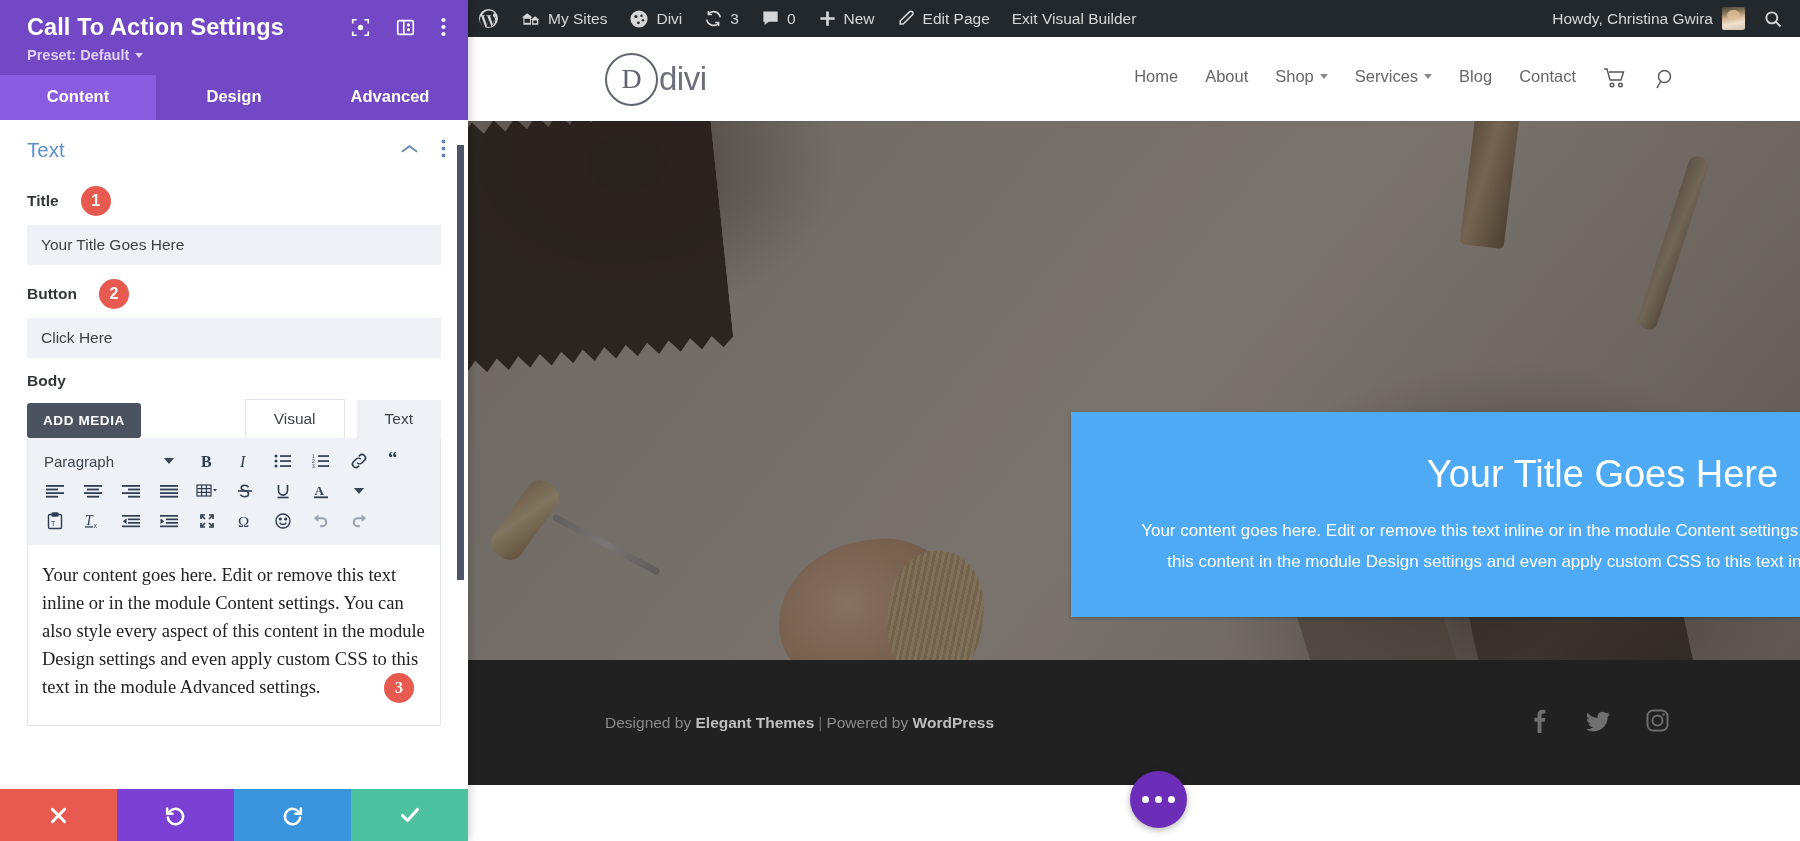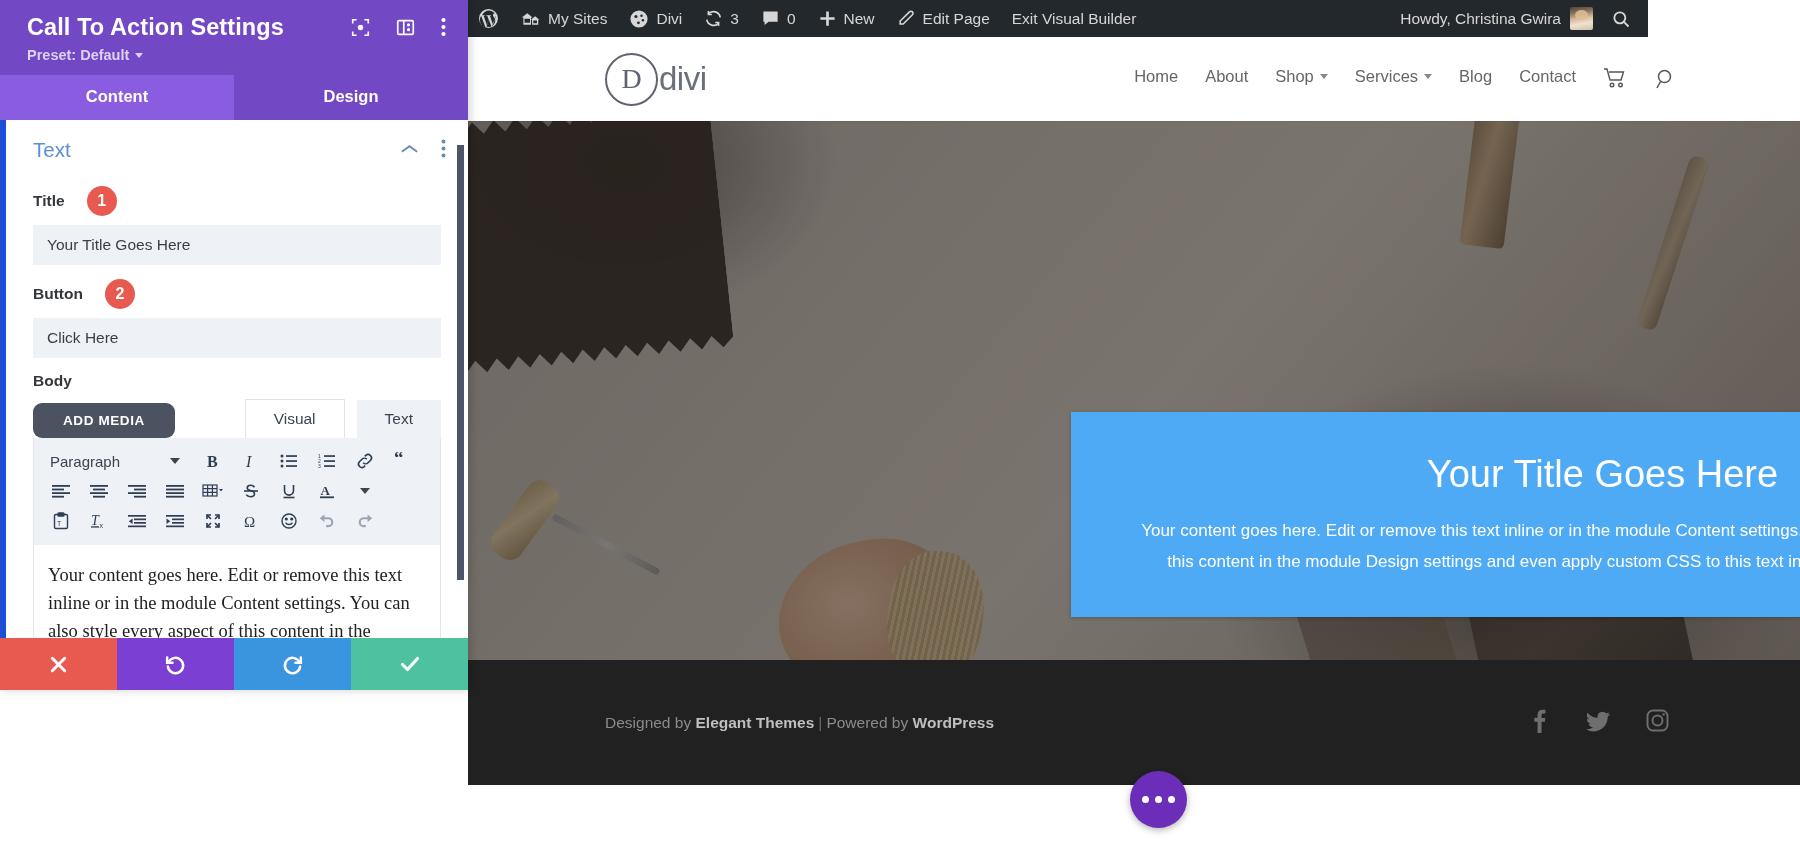--- a/index.html
+++ b/index.html
@@ -167,8 +167,8 @@
 
   
   .panel {
-    position: absolute; left: 0; top: 0; width: 468px; height: 690px;
-    background: #1d4ed8; z-index: 40; display: flex; flex-direction: column;
+    position: absolute; left: 0; top: 0; width: 468px; height: 841px;
+    background: #d946ef; z-index: 40; display: flex; flex-direction: column;
     box-shadow: 2px 0 9px rgba(0,0,0,.18);
   }
   .panel-head { background: #7248c4; padding: 14px 22px 12px 27px; position: relative; }

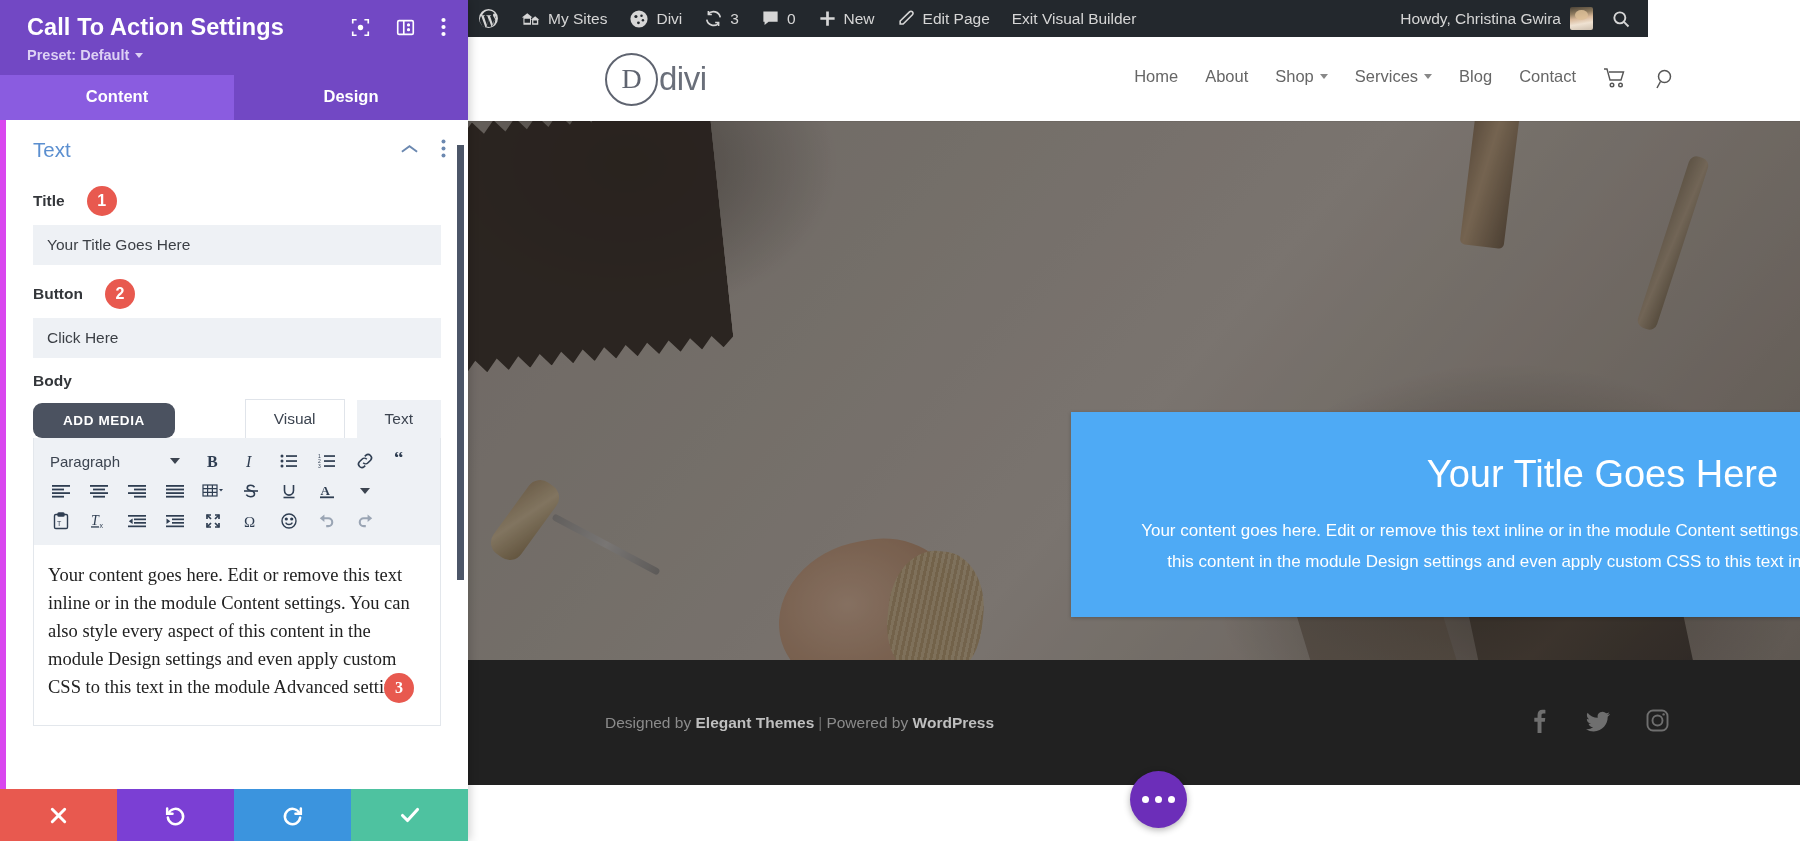--- a/index.html
+++ b/index.html
@@ -13,7 +13,7 @@
 
   
   .adminbar {
-    position: absolute; left: 468px; top: 0; width: 1180px; height: 37px;
+    position: absolute; left: 468px; top: 0; width: 1332px; height: 37px;
     background: #23282d; color: #d6d6d6;
     display: flex; align-items: center; font-size: 15.5px;
     z-index: 30;

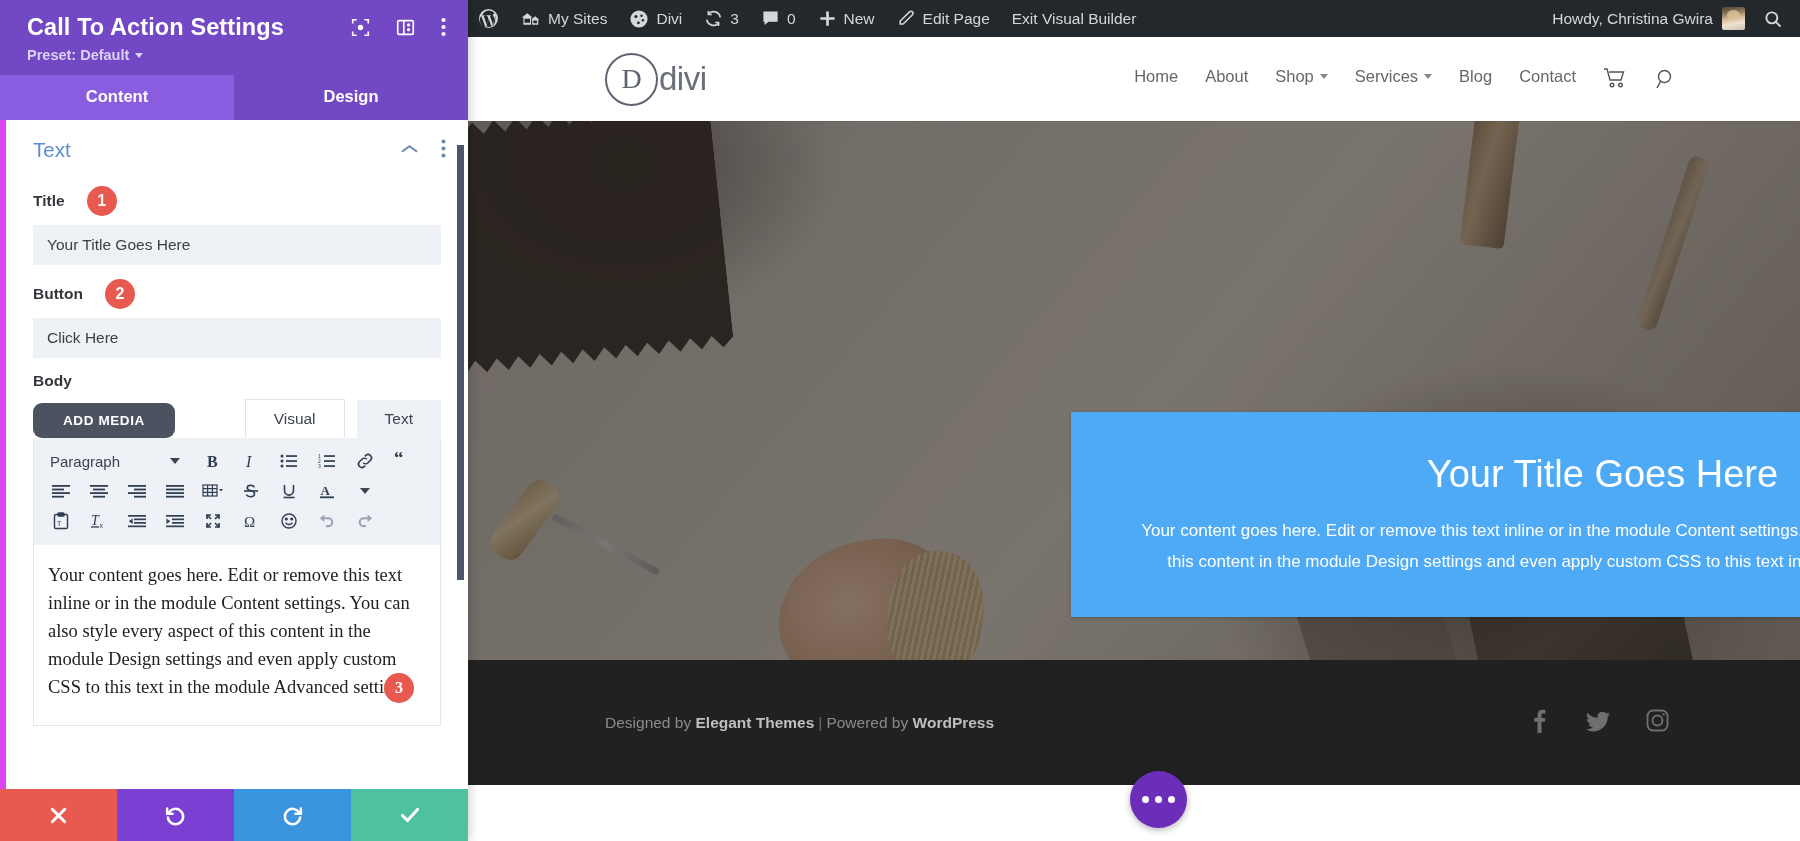--- a/index.html
+++ b/index.html
@@ -468,6 +468,7 @@
     <div class="tabs">
       <div class="tab active">Content</div>
       <div class="tab">Design</div>
+      <div class="tab">Advanced</div>
     </div>
 
     <div class="panel-body">

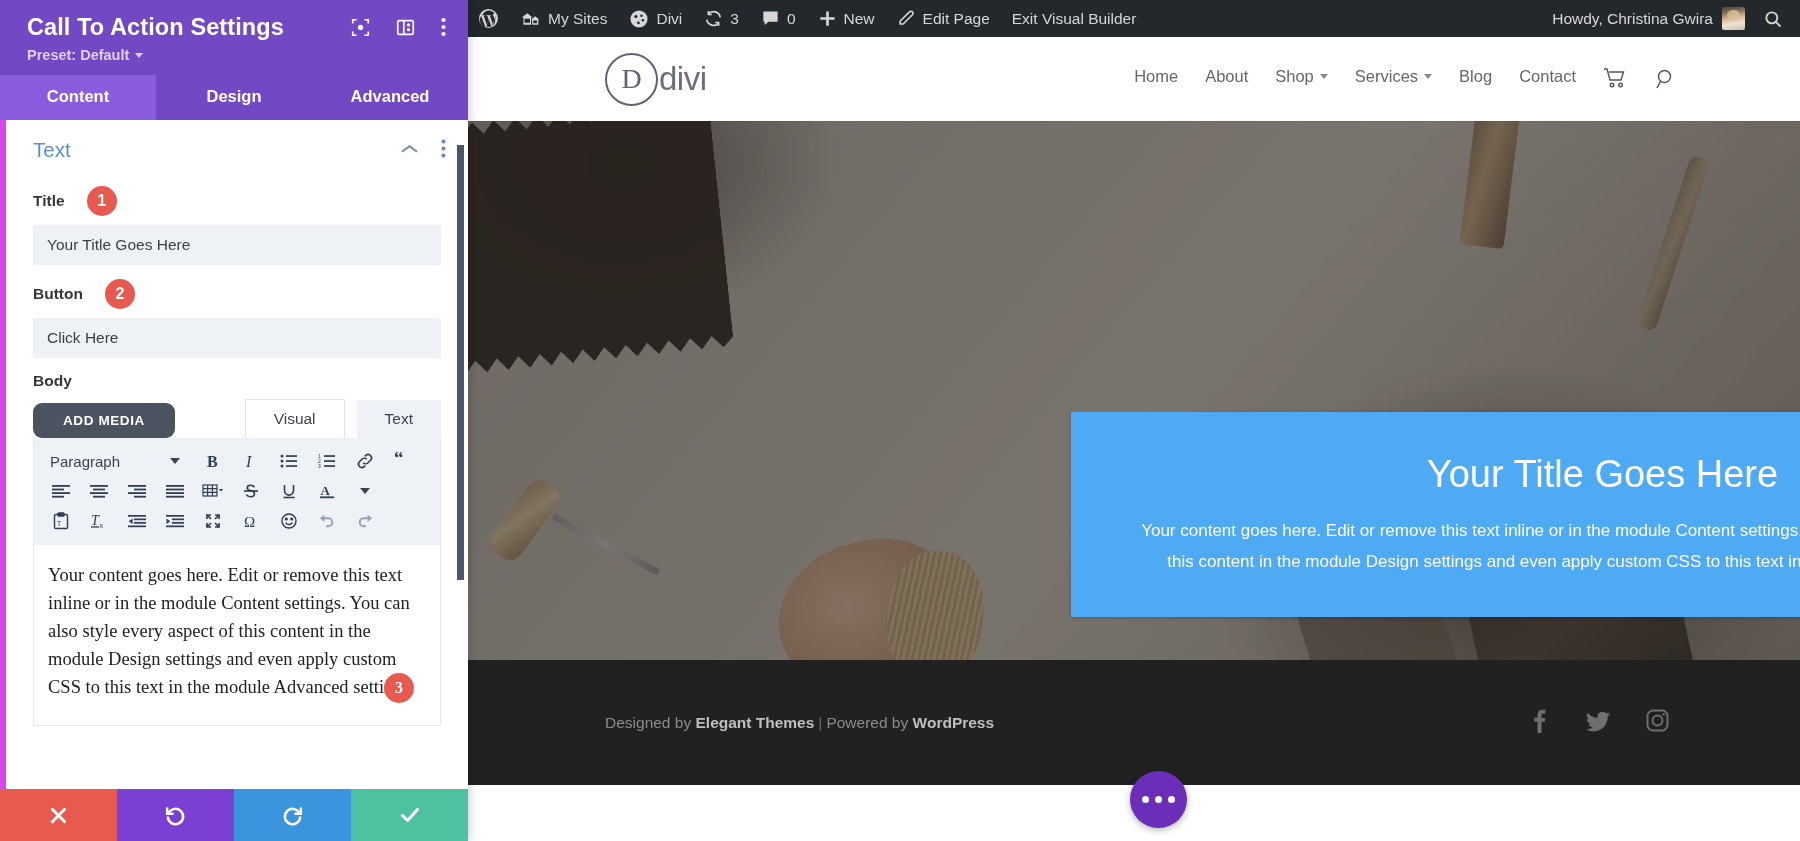--- a/index.html
+++ b/index.html
@@ -185,7 +185,7 @@
   }
   .tab.active { background: #8a5ce0; }
 
-  .panel-body { flex: 1; overflow: hidden; position: relative; background: #fff; margin-left: 6px; }
+  .panel-body { flex: 1; overflow: hidden; position: relative; background: #fff; }
 
   .section-head {
     display: flex; align-items: center; padding: 18px 22px 10px 27px;

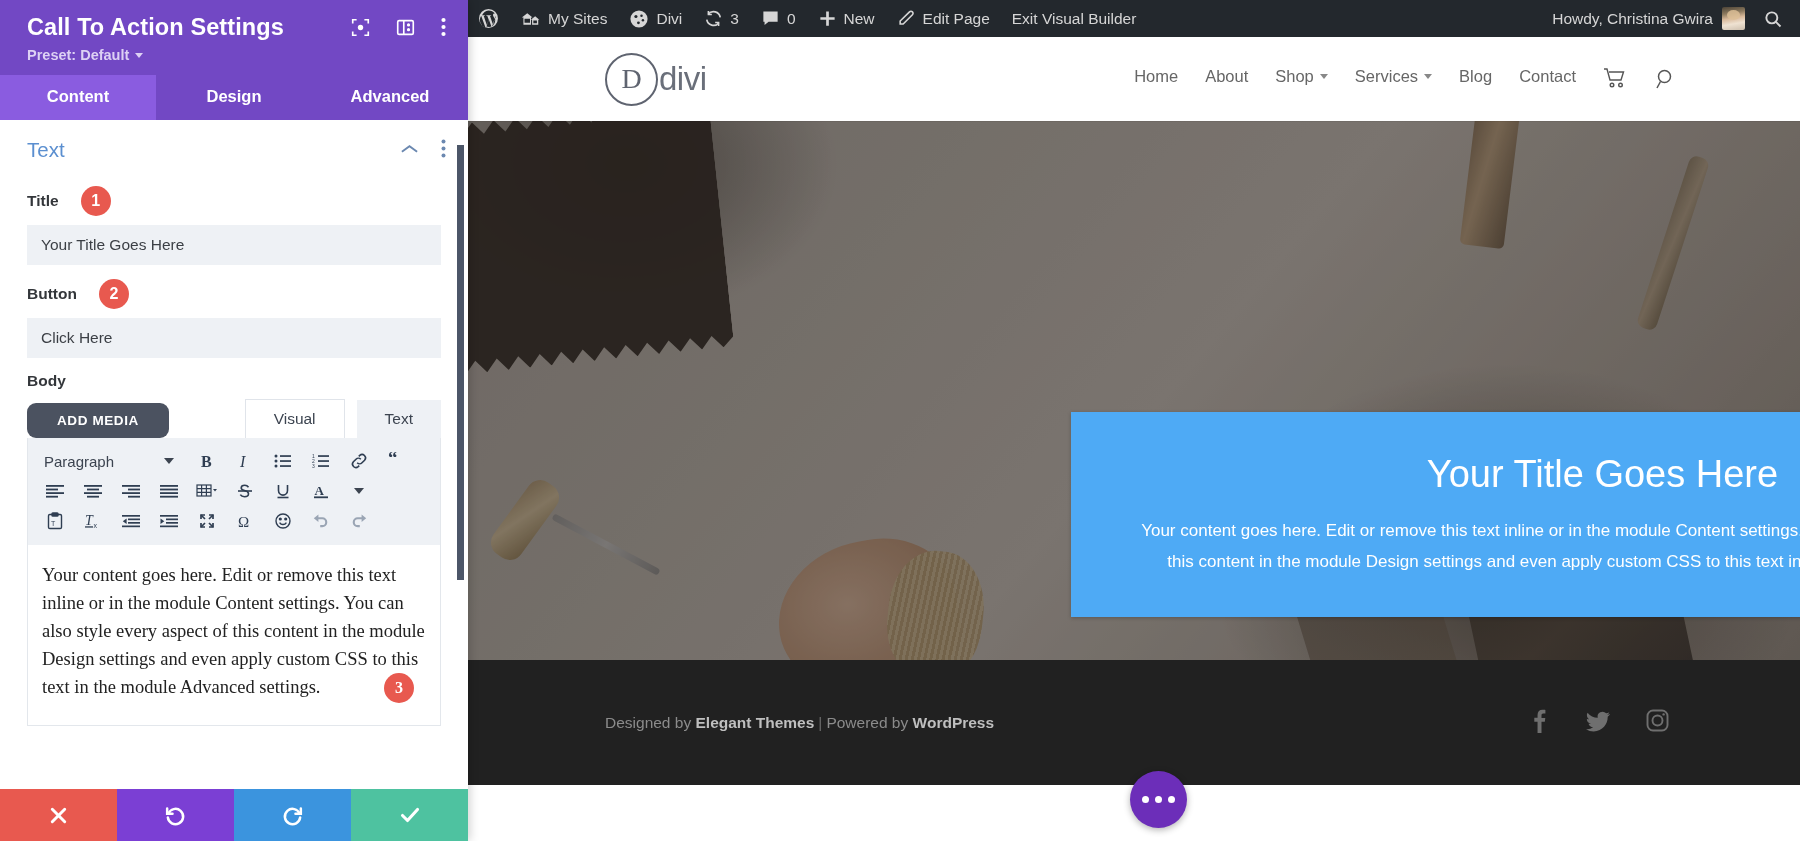--- a/index.html
+++ b/index.html
@@ -211,7 +211,7 @@
   .body-tools { display: flex; align-items: flex-end; margin-top: 6px; }
   .addmedia {
     background: #4b5260; color: #fff; font-size: 13.5px; font-weight: 700;
-    letter-spacing: .6px; padding: 10px 30px; border-radius: 9px;
+    letter-spacing: .6px; padding: 10px 16px; border-radius: 3px;
   }
   .editor-tabs { margin-left: auto; display: flex; align-items: flex-end; gap: 12px; }
   .etab {

